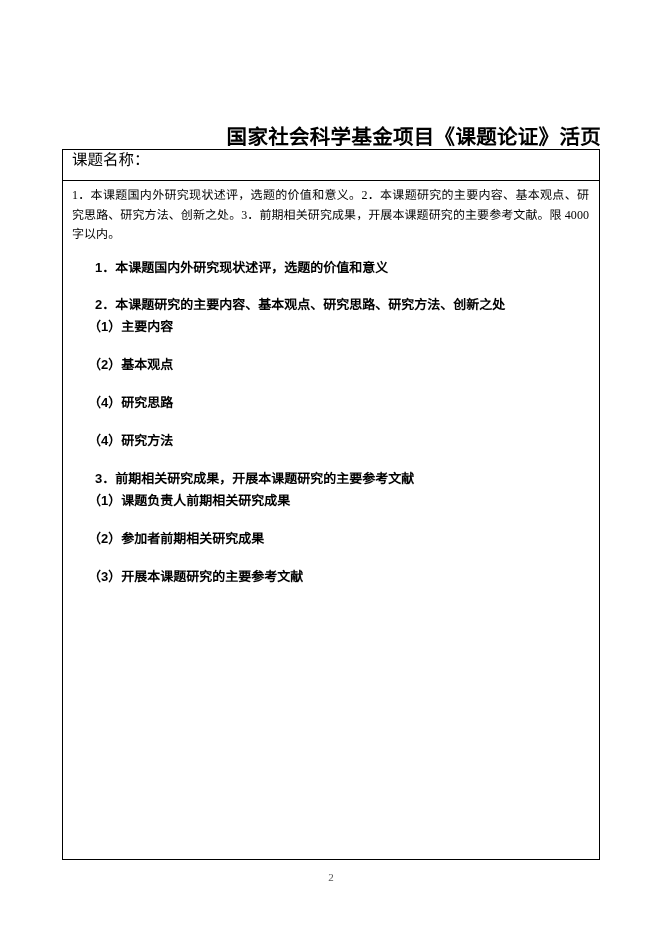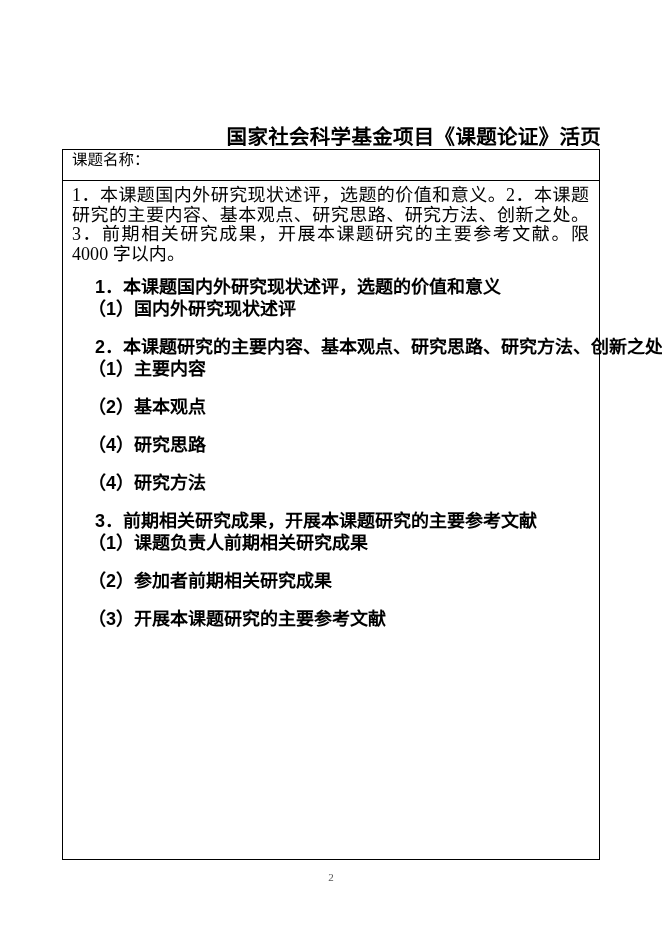--- a/index.html
+++ b/index.html
@@ -71,7 +71,7 @@
   
   .instructions {
     font-family: "Liberation Serif", "DejaVu Serif", serif;
-    font-size: 18px;
+    font-size: 12px;
     line-height: 19.5px;
     text-align: justify;
     text-justify: inter-ideograph;

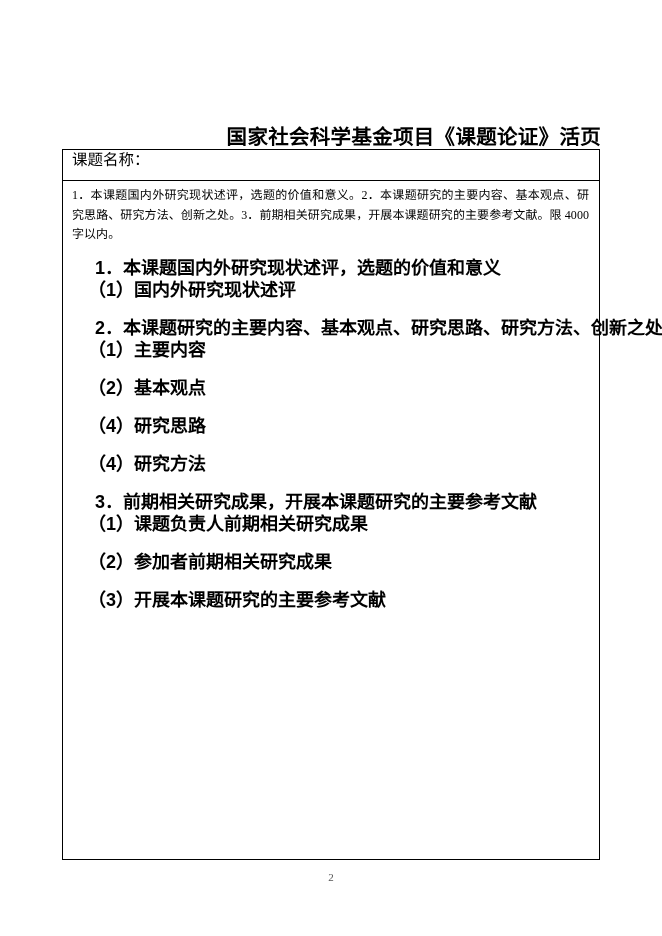--- a/index.html
+++ b/index.html
@@ -88,7 +88,7 @@
 
   .outline-item {
     font-family: "Liberation Sans", "DejaVu Sans", sans-serif;
-    font-size: 18px;
+    font-size: 13px;
     line-height: 20px;
     white-space: nowrap;
   }

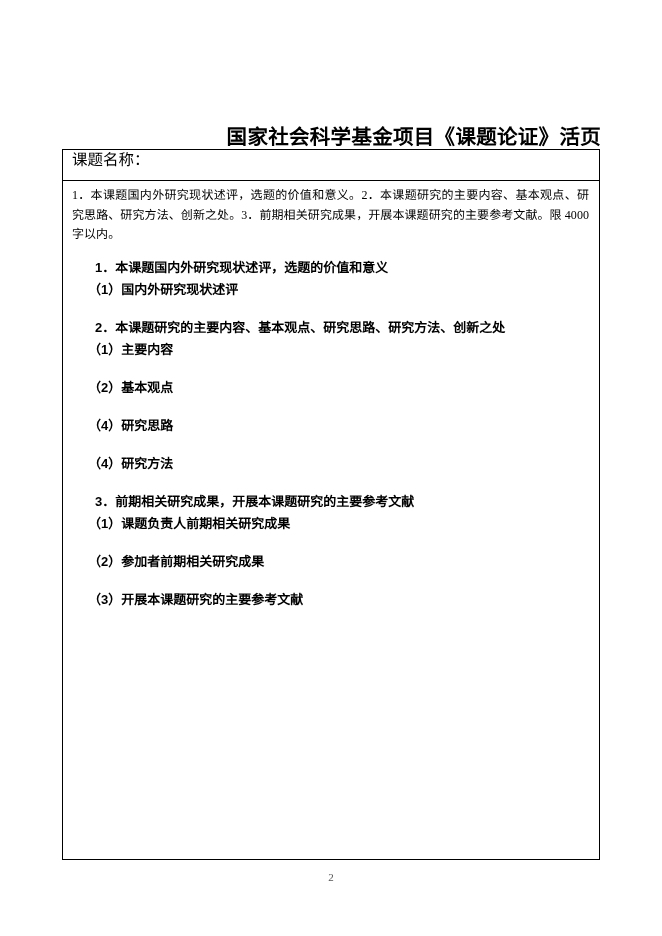--- a/index.html
+++ b/index.html
@@ -149,7 +149,6 @@
 
       <div class="outline">
           <div class="outline-item level-1">1．本课题国内外研究现状述评，选题的价值和意义</div>
-          <div class="outline-item level-2 first-of-section">（1）国内外研究现状述评</div>
           <div class="outline-item level-1 section-gap">2．本课题研究的主要内容、基本观点、研究思路、研究方法、创新之处</div>
           <div class="outline-item level-2 first-of-section">（1）主要内容</div>
           <div class="outline-item level-2">（2）基本观点</div>

